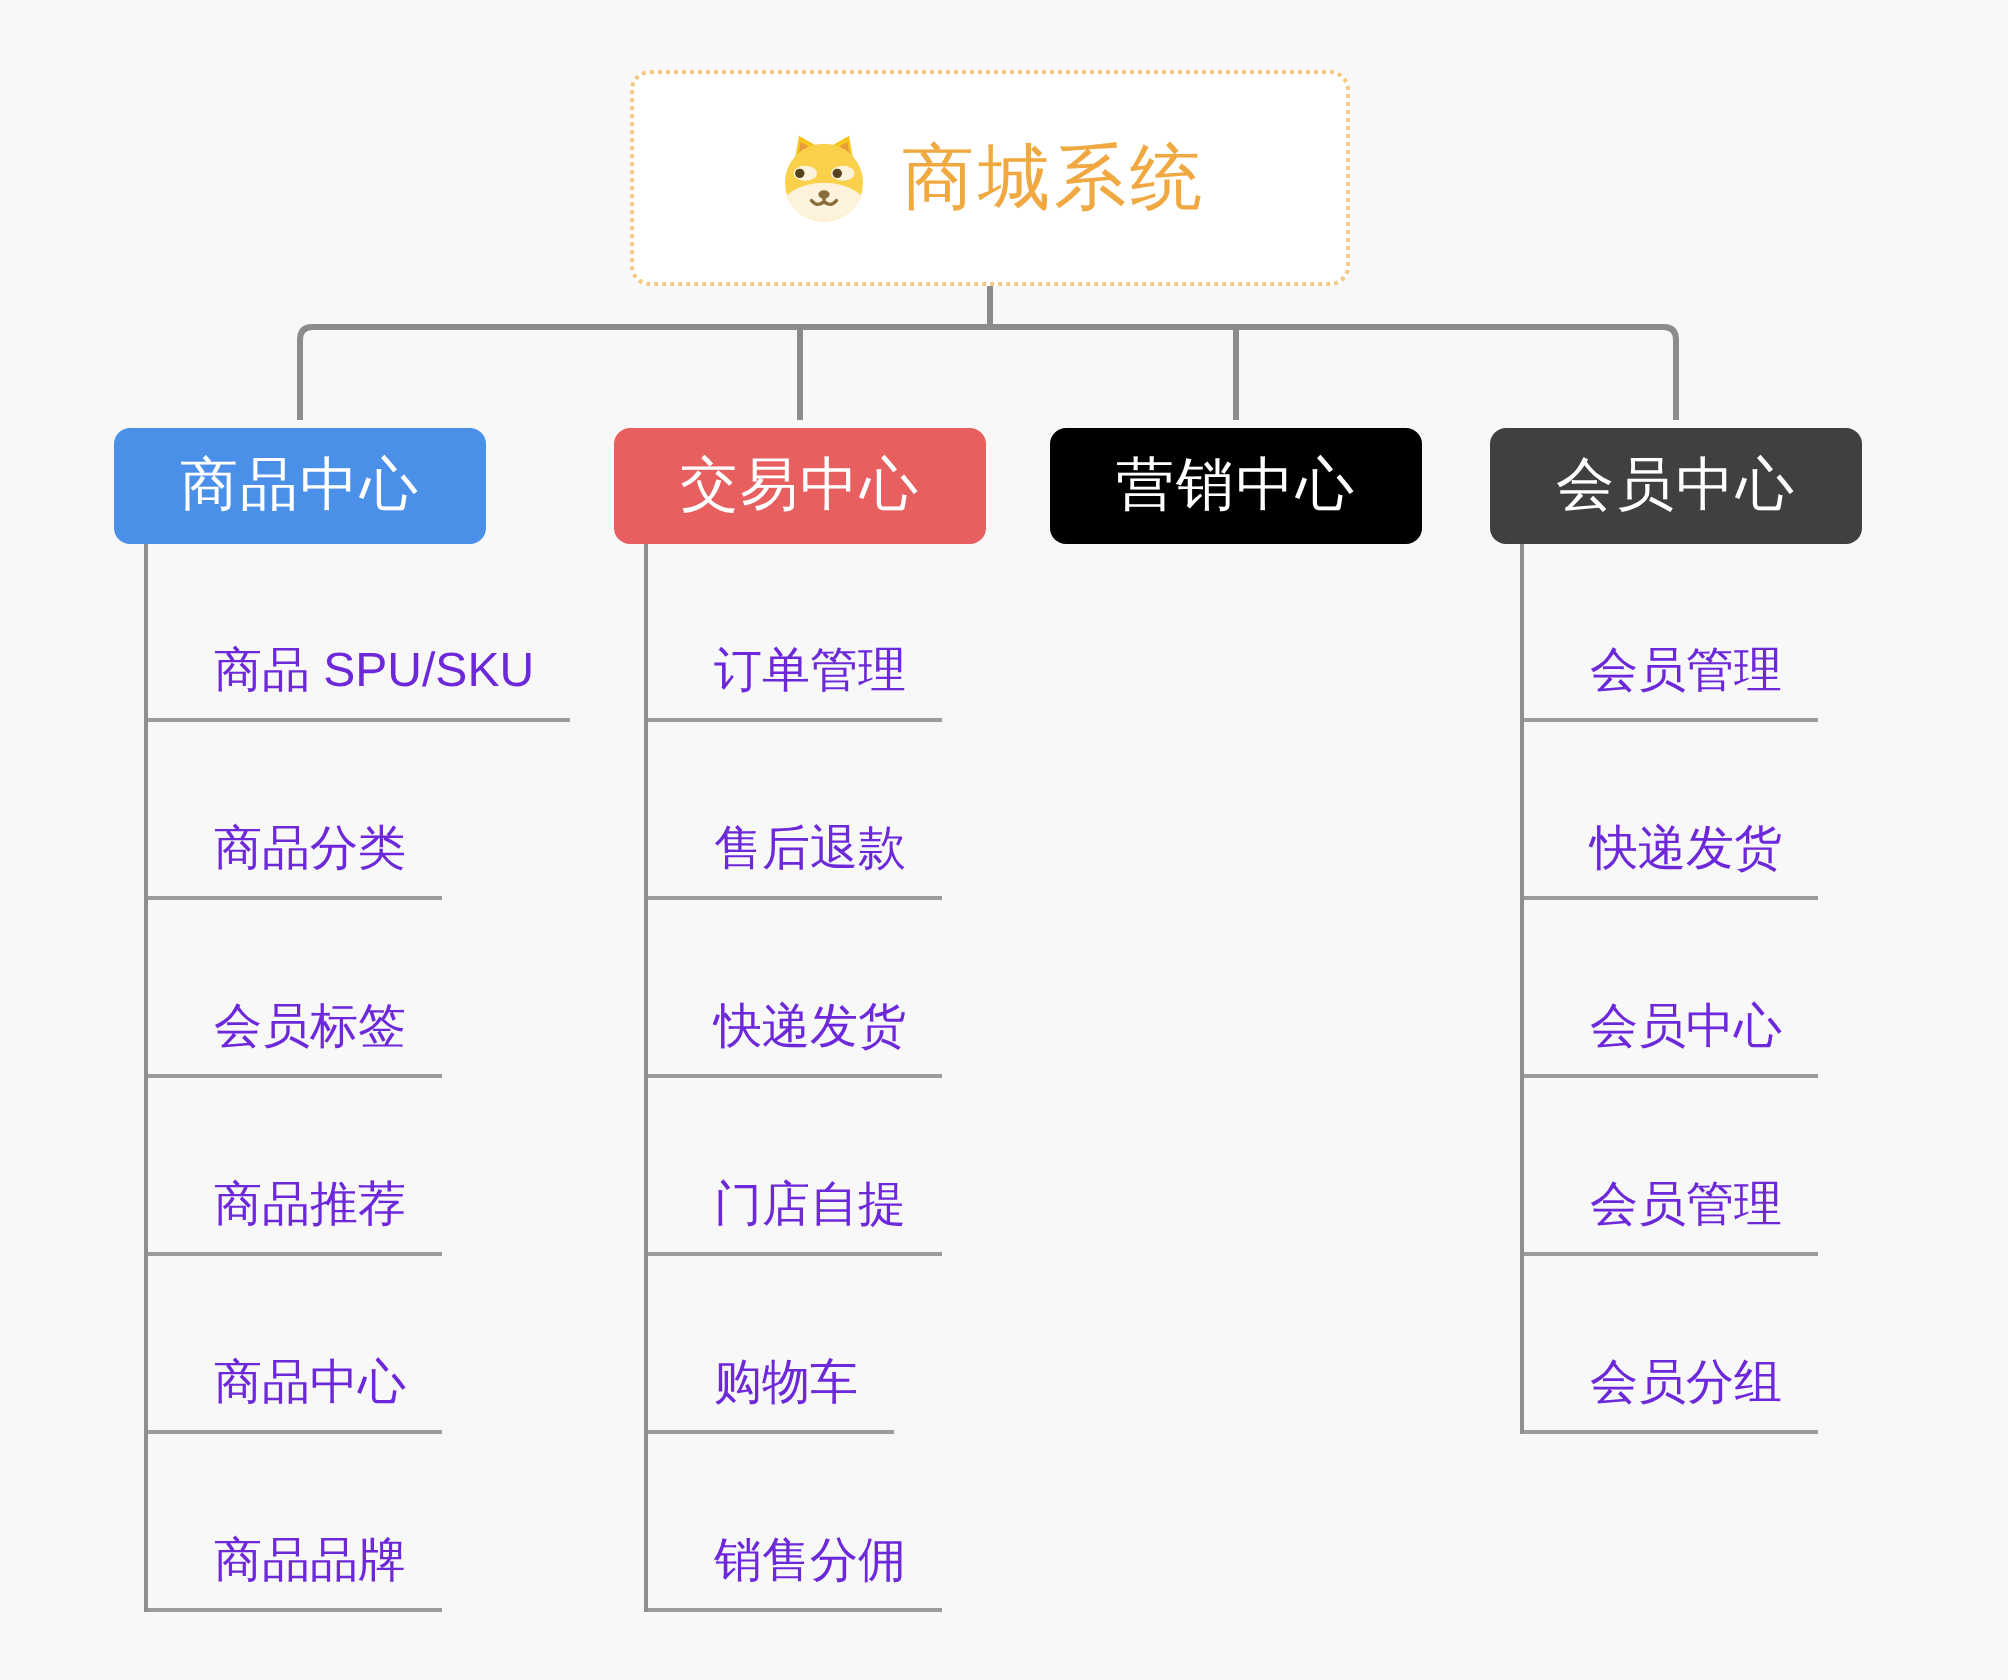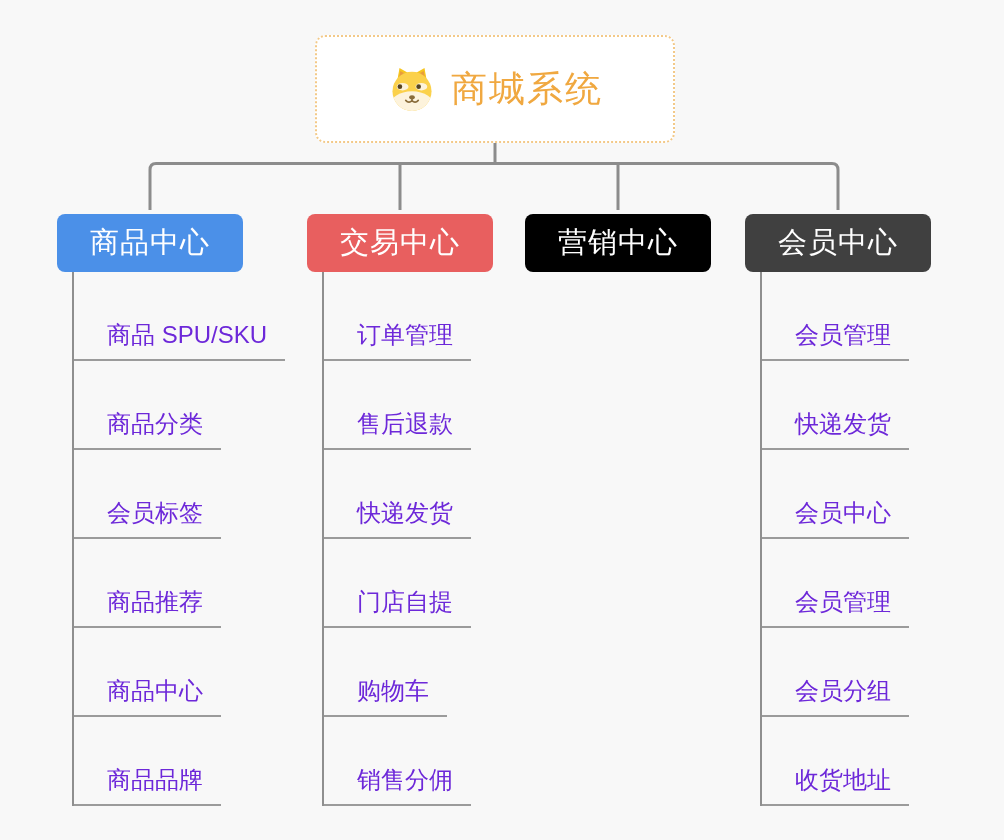--- a/index.html
+++ b/index.html
@@ -134,7 +134,6 @@
       <li class="child">会员中心</li>
       <li class="child">会员管理</li>
       <li class="child">会员分组</li>
-      <li class="child">收货地址</li>
     </ul>
   </div>
 

